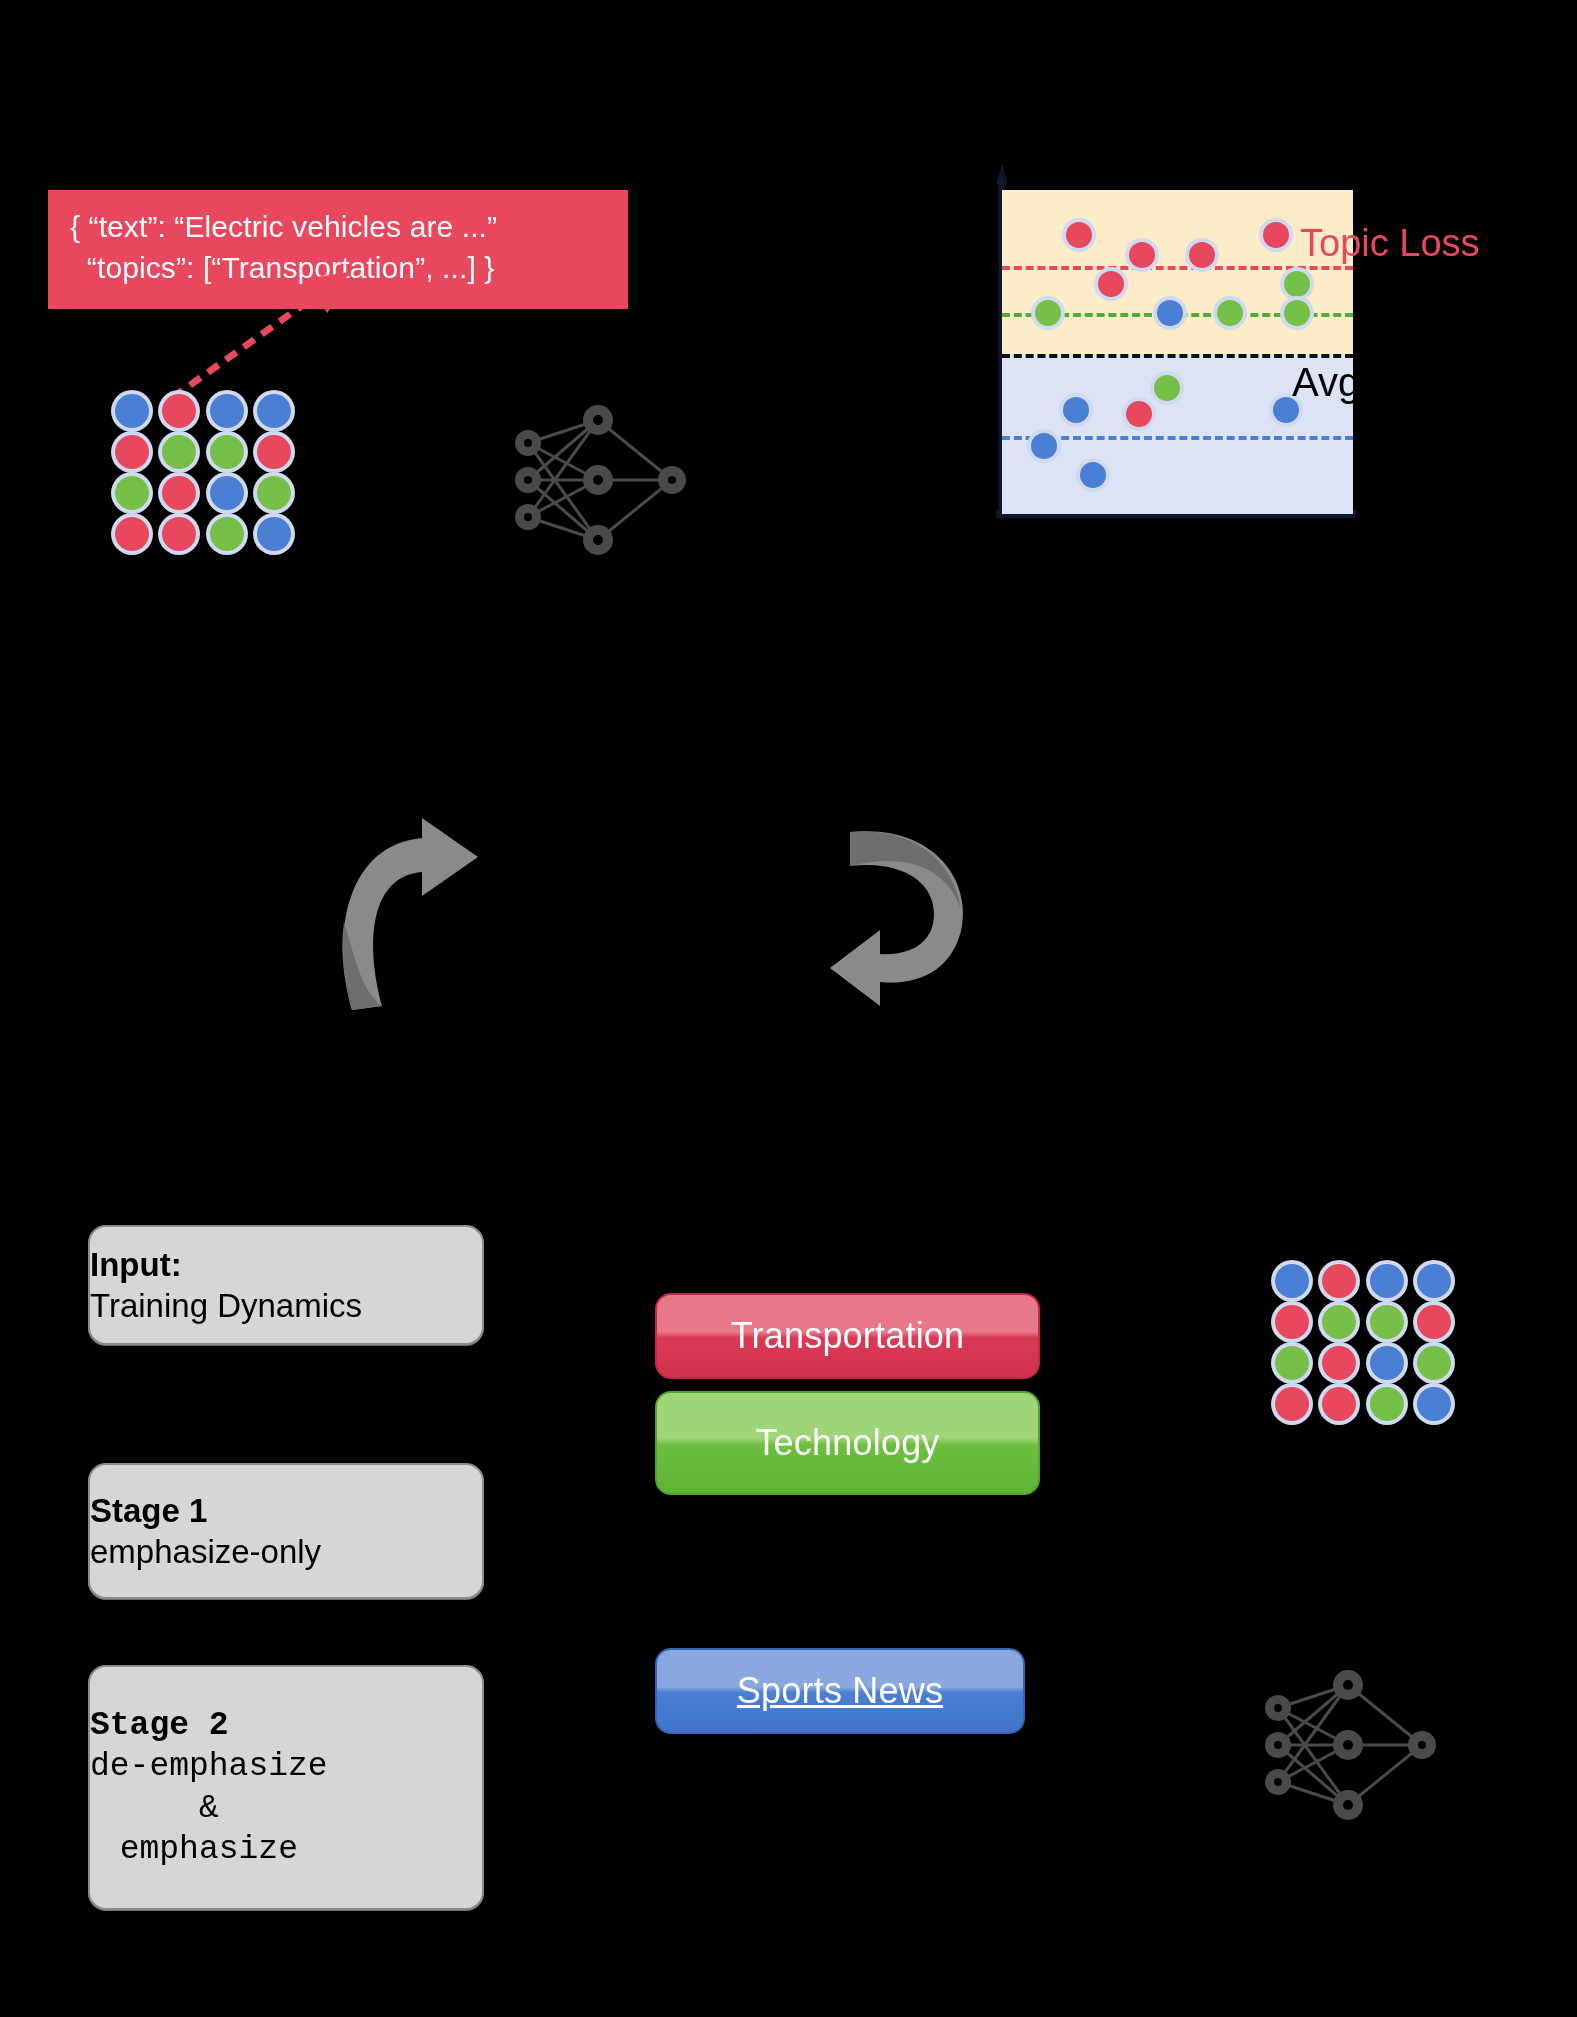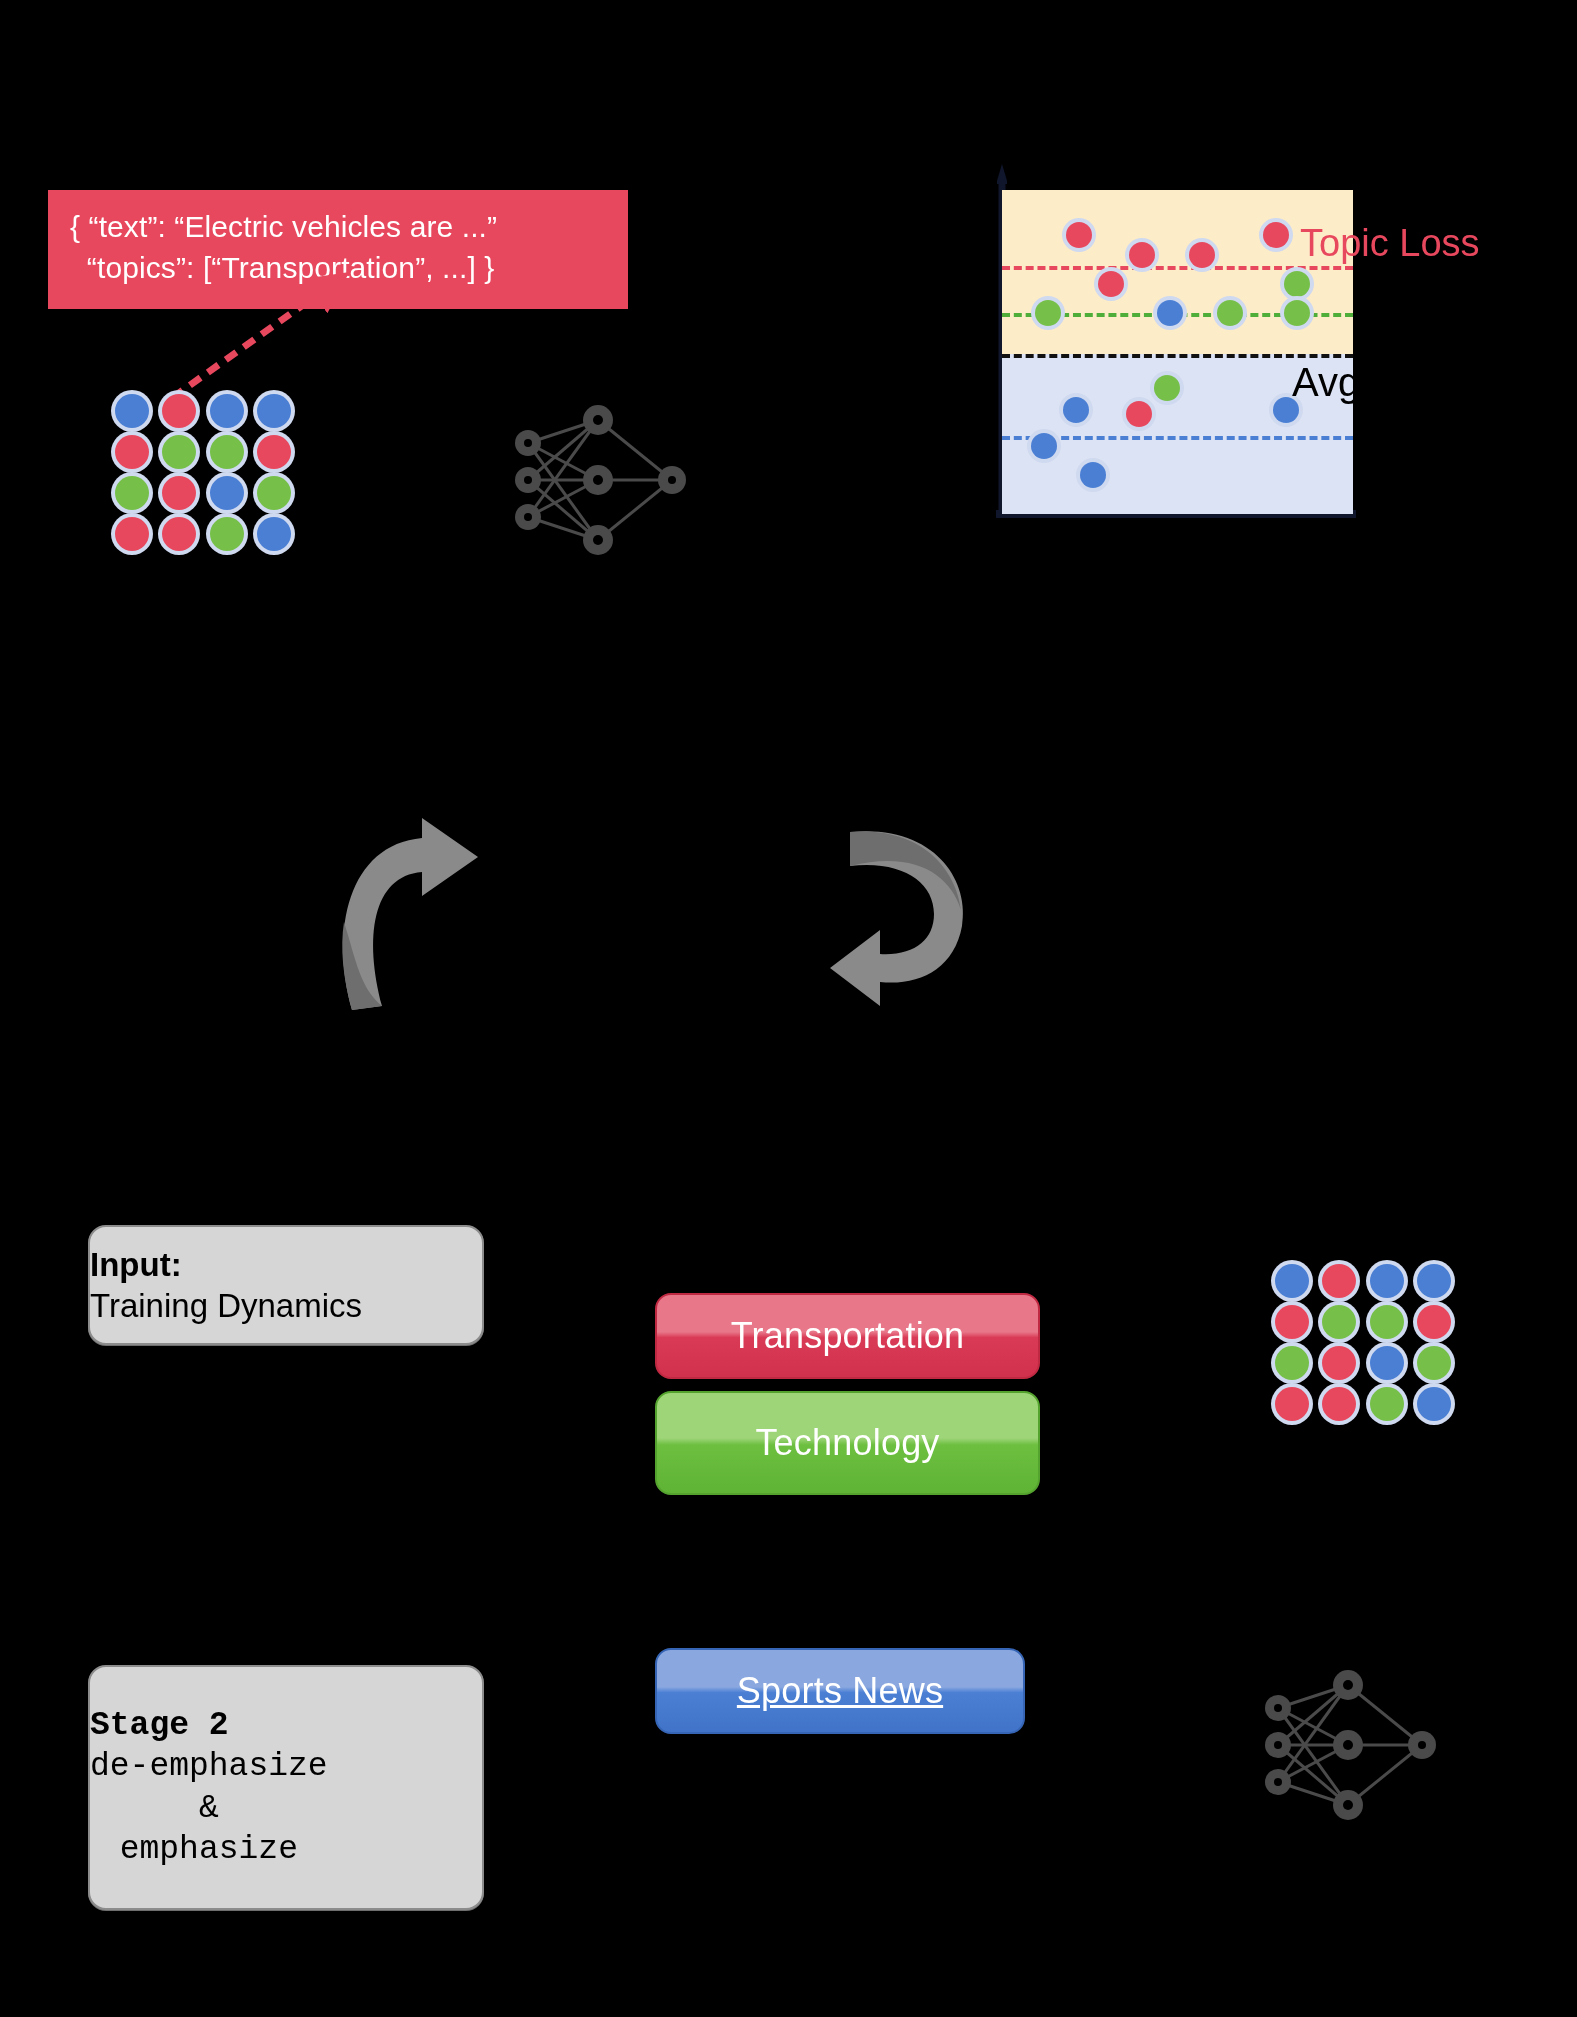--- a/index.html
+++ b/index.html
@@ -267,6 +267,10 @@
     <div class="sb-title">Input:</div>
     <div class="sb-sub">Training Dynamics</div>
   </div>
+  <div class="stage-box" id="sb-stage1">
+    <div class="sb-title">Stage 1</div>
+    <div class="sb-sub">emphasize-only</div>
+  </div>
   <div class="stage-box" id="sb-stage2">
     <div class="sb-title">Stage 2</div>
     <div class="sb-sub" style="white-space:pre-line">de-emphasize

